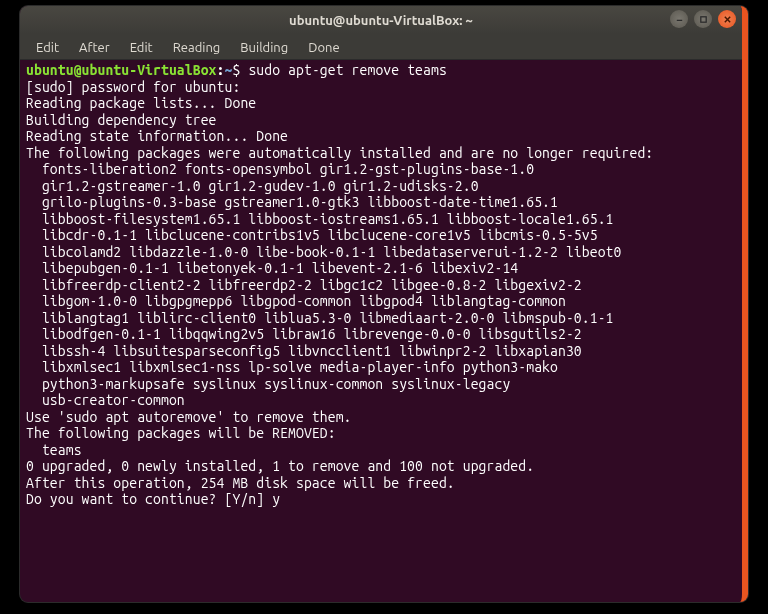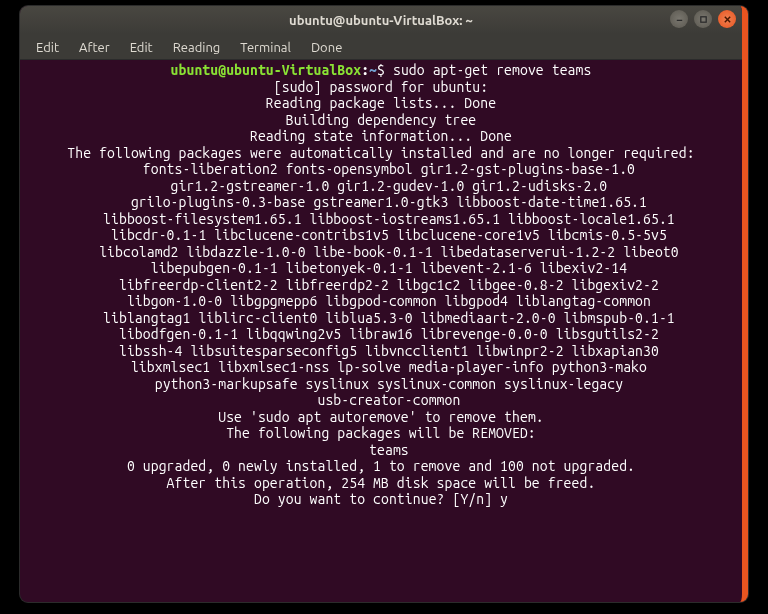--- a/index.html
+++ b/index.html
@@ -119,7 +119,7 @@
     <span class="menu-item">After</span>
     <span class="menu-item">Edit</span>
     <span class="menu-item">Reading</span>
-    <span class="menu-item">Terminal</span>
+    <span class="menu-item">Building</span>
     <span class="menu-item">Done</span>
   </div>
 

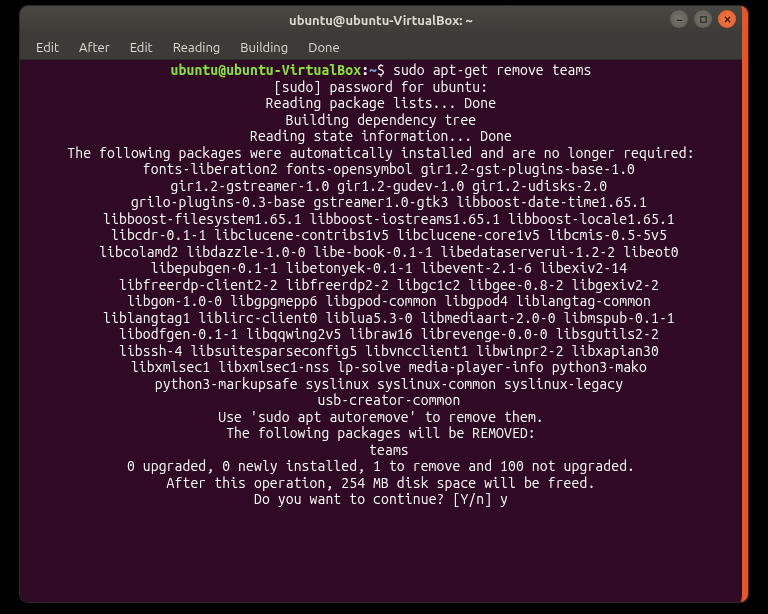--- a/index.html
+++ b/index.html
@@ -80,7 +80,6 @@
     white-space: pre;
     overflow: hidden;
     letter-spacing: 0.1px;
-    text-align: center;
   }
   .prompt-user { color: #8ae234; font-weight: bold; }
   .prompt-colon { color: #ffffff; font-weight:bold;}

